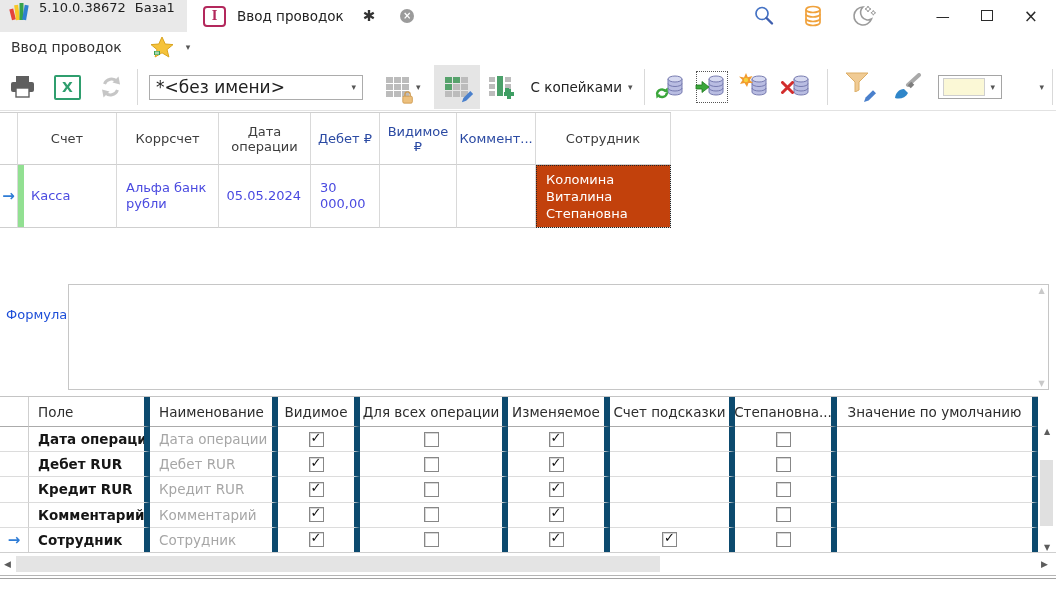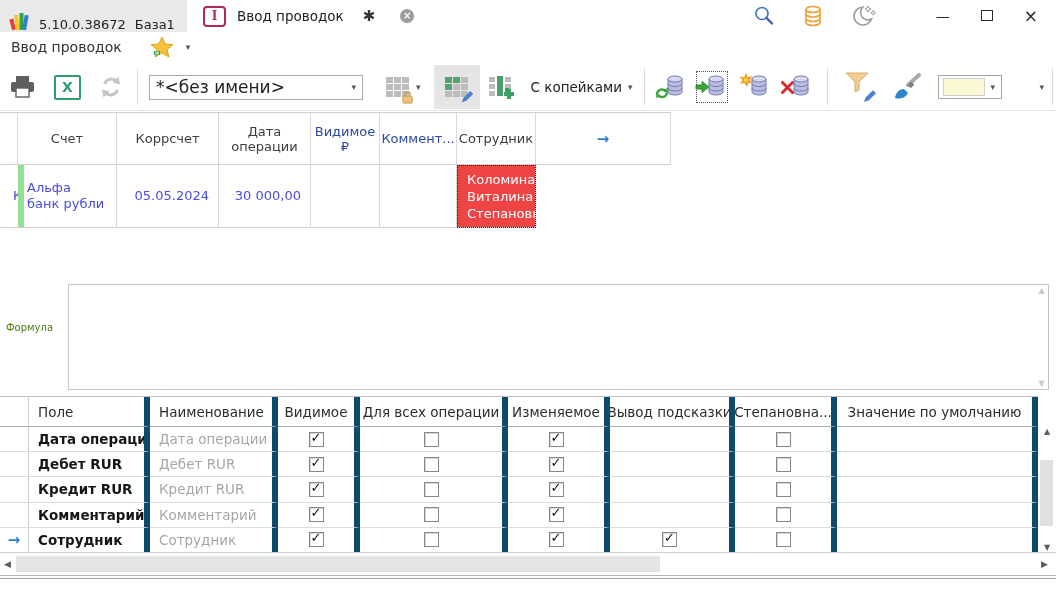--- a/index.html
+++ b/index.html
@@ -8,7 +8,7 @@
 
   
   .titlebar{position:absolute;left:0;top:0;width:1056px;height:32px;display:flex;align-items:center;}
-  .appchip{width:187px;height:32px;background:#e9e9e9;display:flex;align-items:flex-end;padding-left:8px;box-sizing:border-box;gap:9px;flex:0 0 auto;}
+  .appchip{width:187px;height:32px;background:#e9e9e9;display:flex;align-items:flex-start;padding-left:8px;box-sizing:border-box;gap:9px;flex:0 0 auto;}
   .ver{font-size:13px;color:#1f1f1f;}
   .db{font-size:13px;color:#1f1f1f;}
   .tabgroup{display:flex;align-items:center;margin-left:16px;gap:9px;}

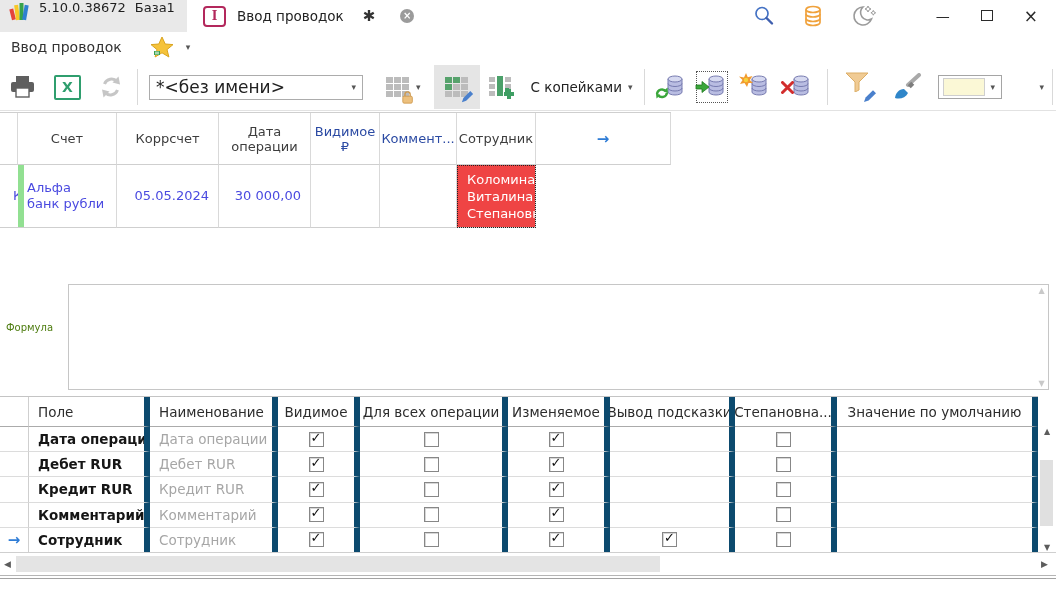--- a/index.html
+++ b/index.html
@@ -298,6 +298,7 @@
     <div class="jcell jh">Счет</div>
     <div class="jcell jh">Коррсчет</div>
     <div class="jcell jh">Дата операции</div>
+    <div class="jcell jh blue">Дебет ₽</div>
     <div class="jcell jh blue">Видимое ₽</div>
     <div class="jcell jh blue">Коммент...</div>
     <div class="jcell jh">Сотрудник</div>

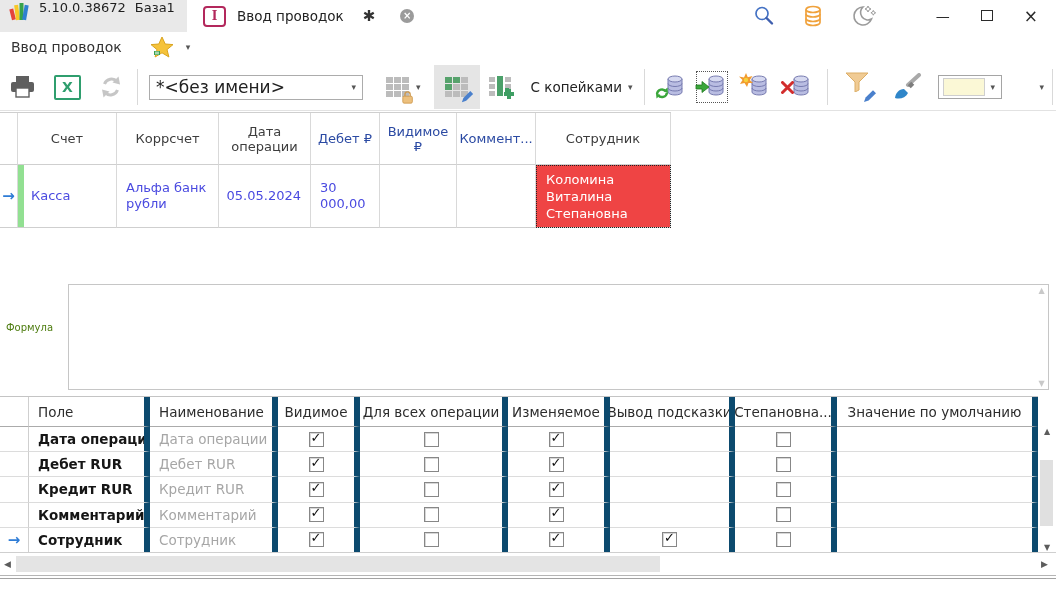--- a/index.html
+++ b/index.html
@@ -56,7 +56,7 @@
   .jd.num{justify-content:flex-end;}
   .jmark{display:flex;align-items:center;justify-content:center;}
   .rowarrow{color:#2e7cd6;font-size:15px;font-weight:bold;}
-  .emp{background:#ef4444;color:#fff;outline:1px dotted #222;outline-offset:-1px;line-height:17px;padding:4px 10px;}
+  .emp{background:#c2410c;color:#fff;outline:1px dotted #222;outline-offset:-1px;line-height:17px;padding:4px 10px;}
   .greenbar{position:absolute;left:18px;top:165px;width:6px;height:62px;background:#92e092;}
 
   

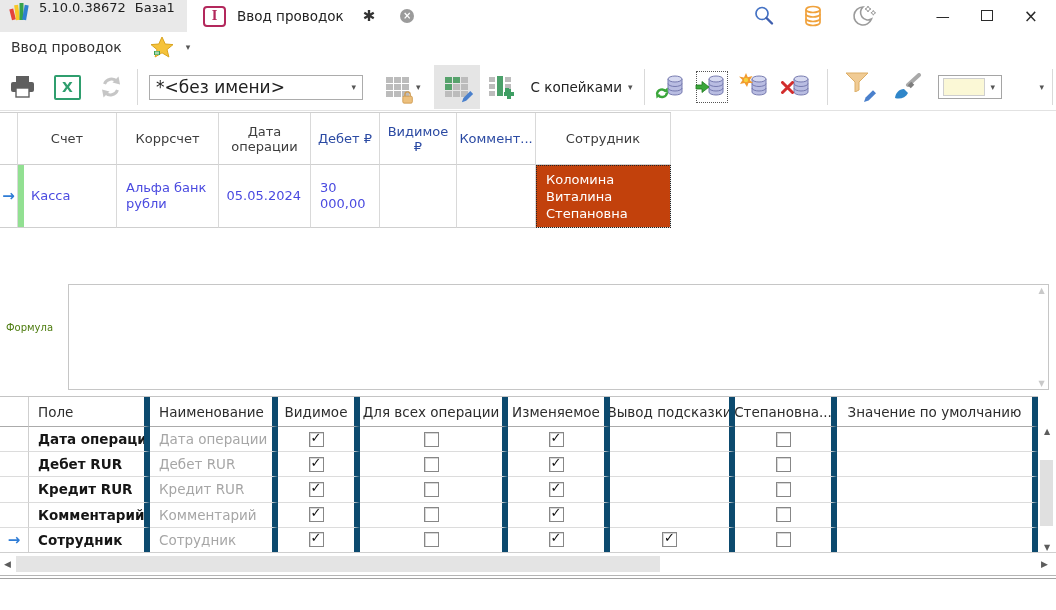--- a/index.html
+++ b/index.html
@@ -60,7 +60,7 @@
   .greenbar{position:absolute;left:18px;top:165px;width:6px;height:62px;background:#92e092;}
 
   
-  .formula-label{position:absolute;left:6px;top:322px;font-size:10px;color:#4d7c0f;}
+  .formula-label{position:absolute;left:6px;top:307px;font-size:13px;color:#1d4ed8;}
   .formula-box{position:absolute;left:68px;top:284px;width:981px;height:106px;border:1px solid #c6c6c6;box-sizing:border-box;background:#fff;resize:none;outline:none;font-family:inherit;}
   .formula-scroll{position:absolute;left:1035px;top:286px;width:13px;height:102px;display:flex;flex-direction:column;justify-content:space-between;align-items:center;}
   .fs-arrow{font-size:8px;color:#c9c9c9;}

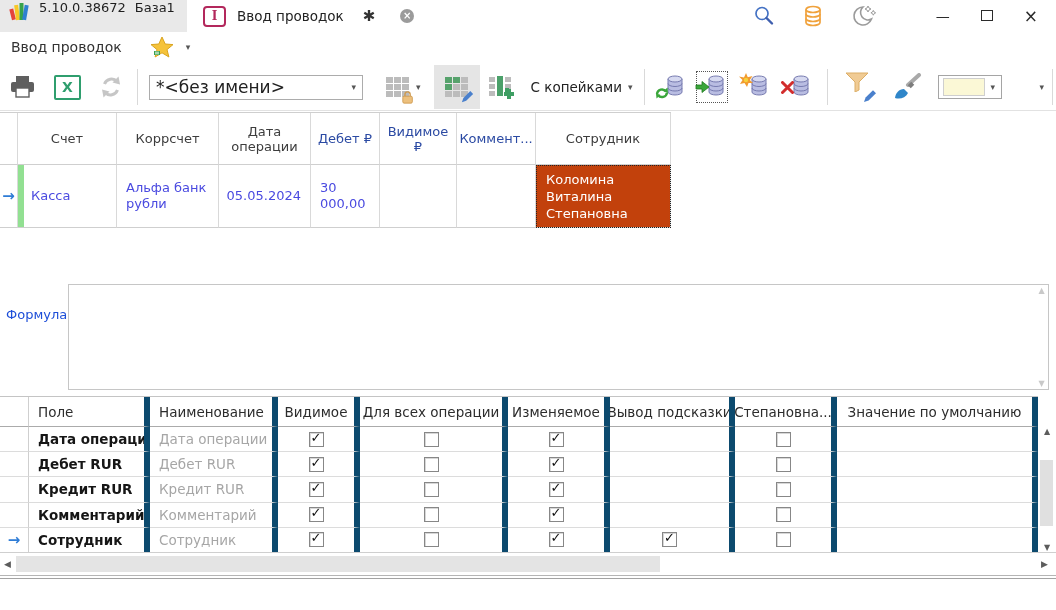--- a/index.html
+++ b/index.html
@@ -330,7 +330,7 @@
       <div class="fcell fhead">Видимое</div>
       <div class="fcell fhead">Для всех операции</div>
       <div class="fcell fhead">Изменяемое</div>
-      <div class="fcell fhead">Вывод подсказки</div>
+      <div class="fcell fhead">Счет подсказки</div>
       <div class="fcell fhead">Степановна...</div>
       <div class="fcell fhead">Значение по умолчанию</div>
       <div class="fcell fmarker"></div>

